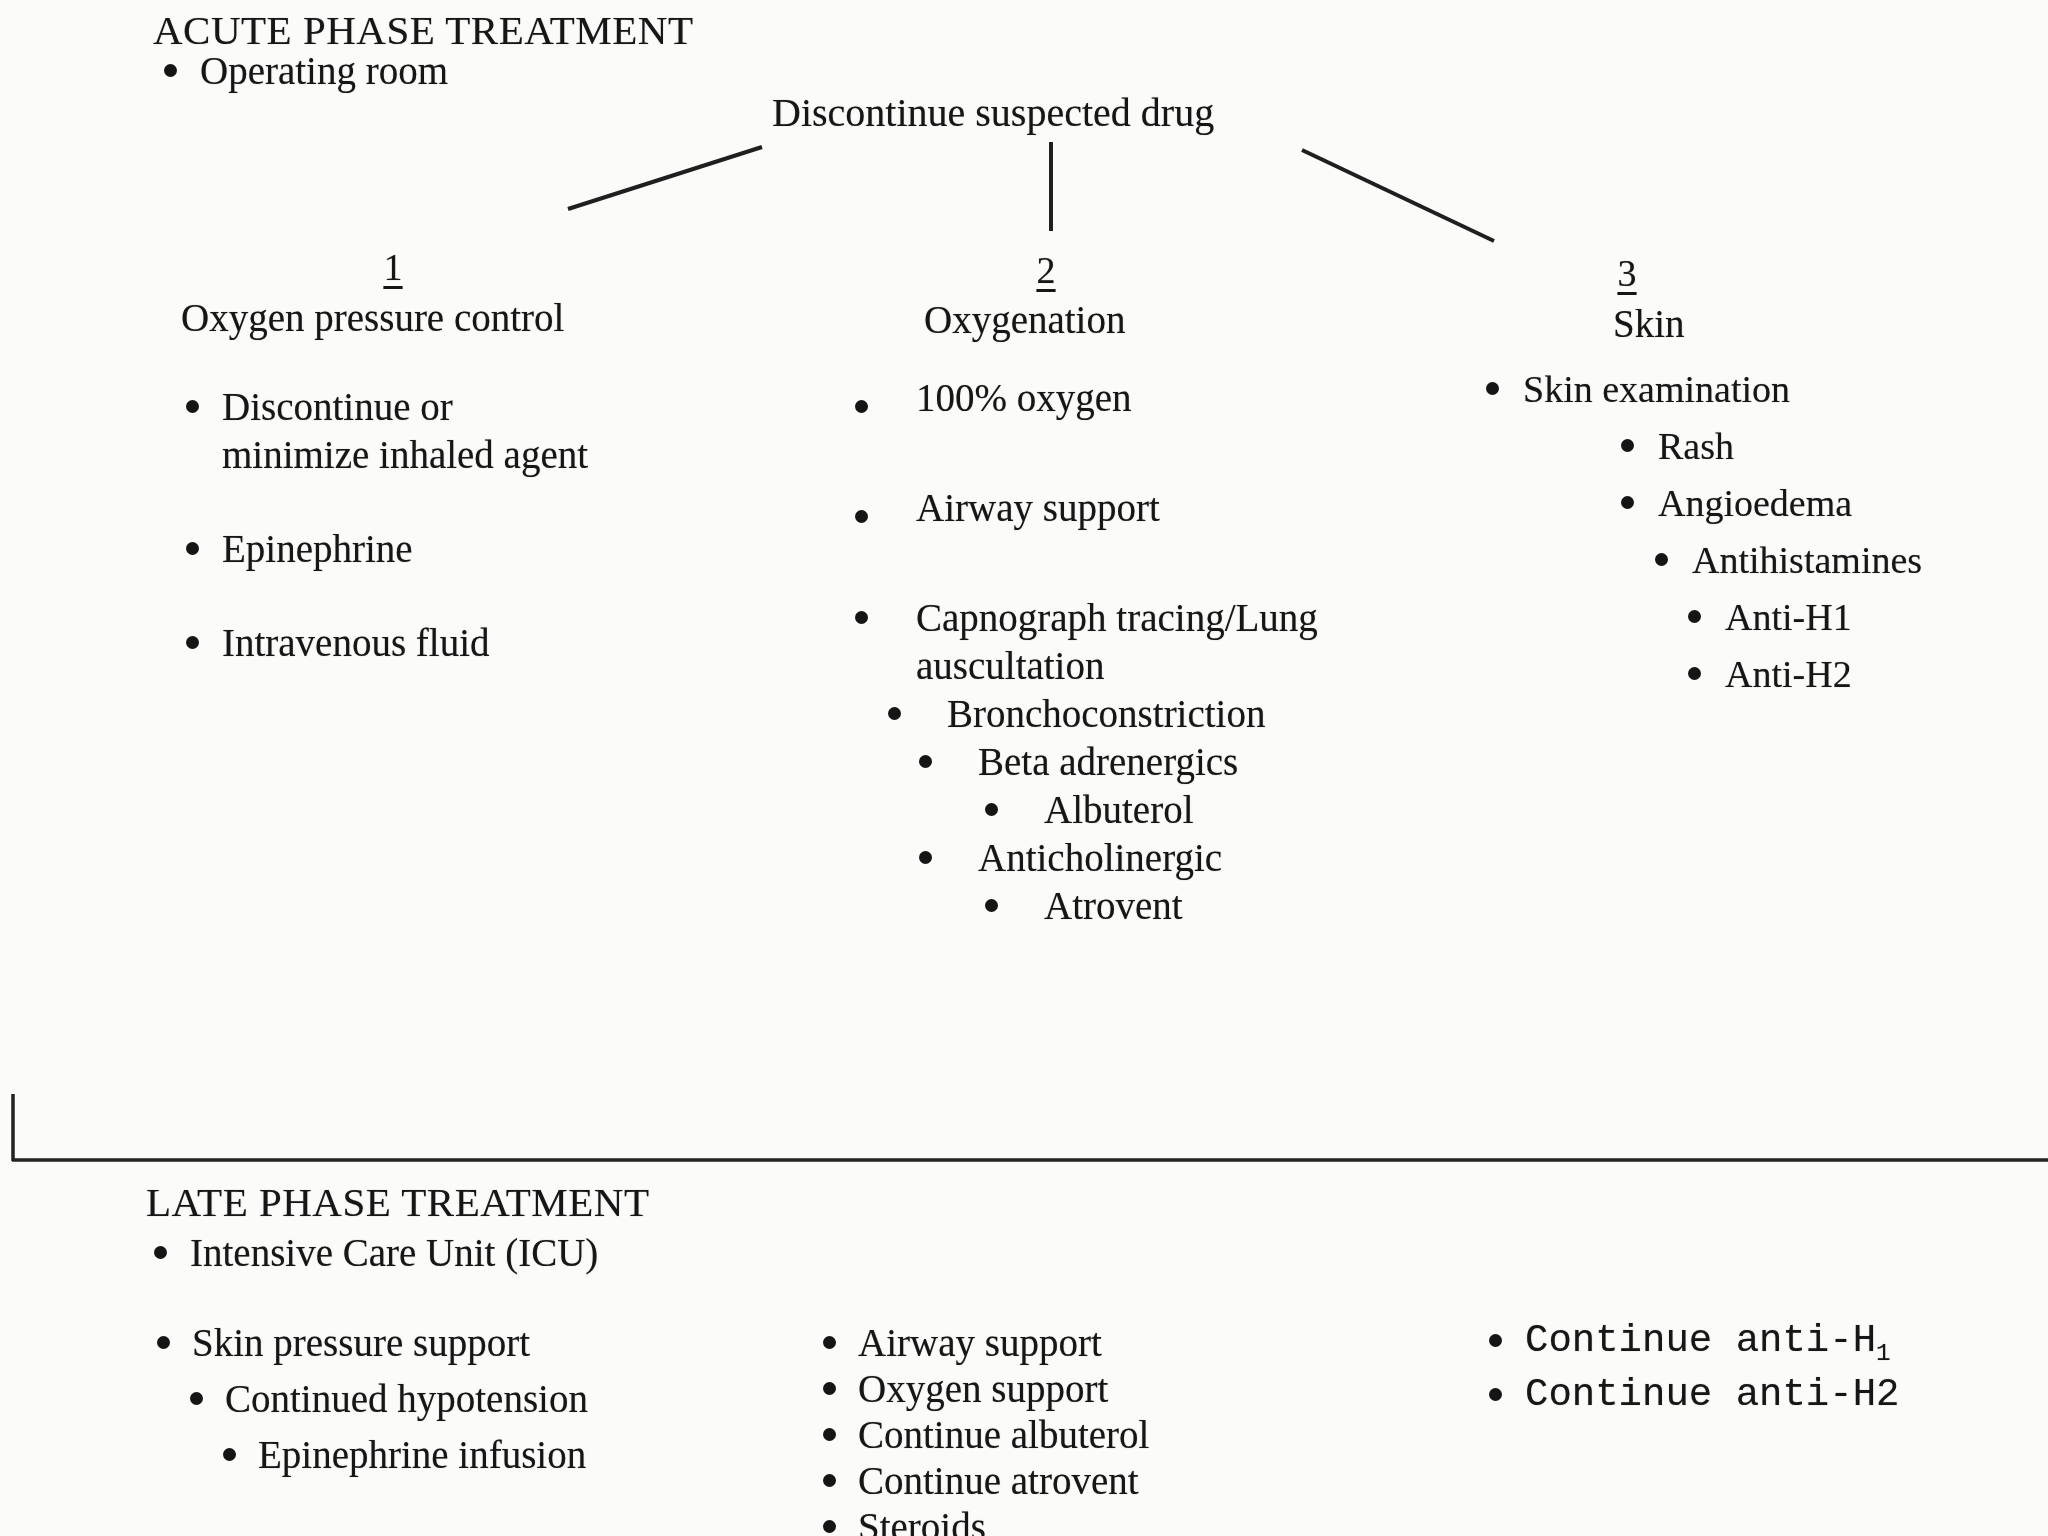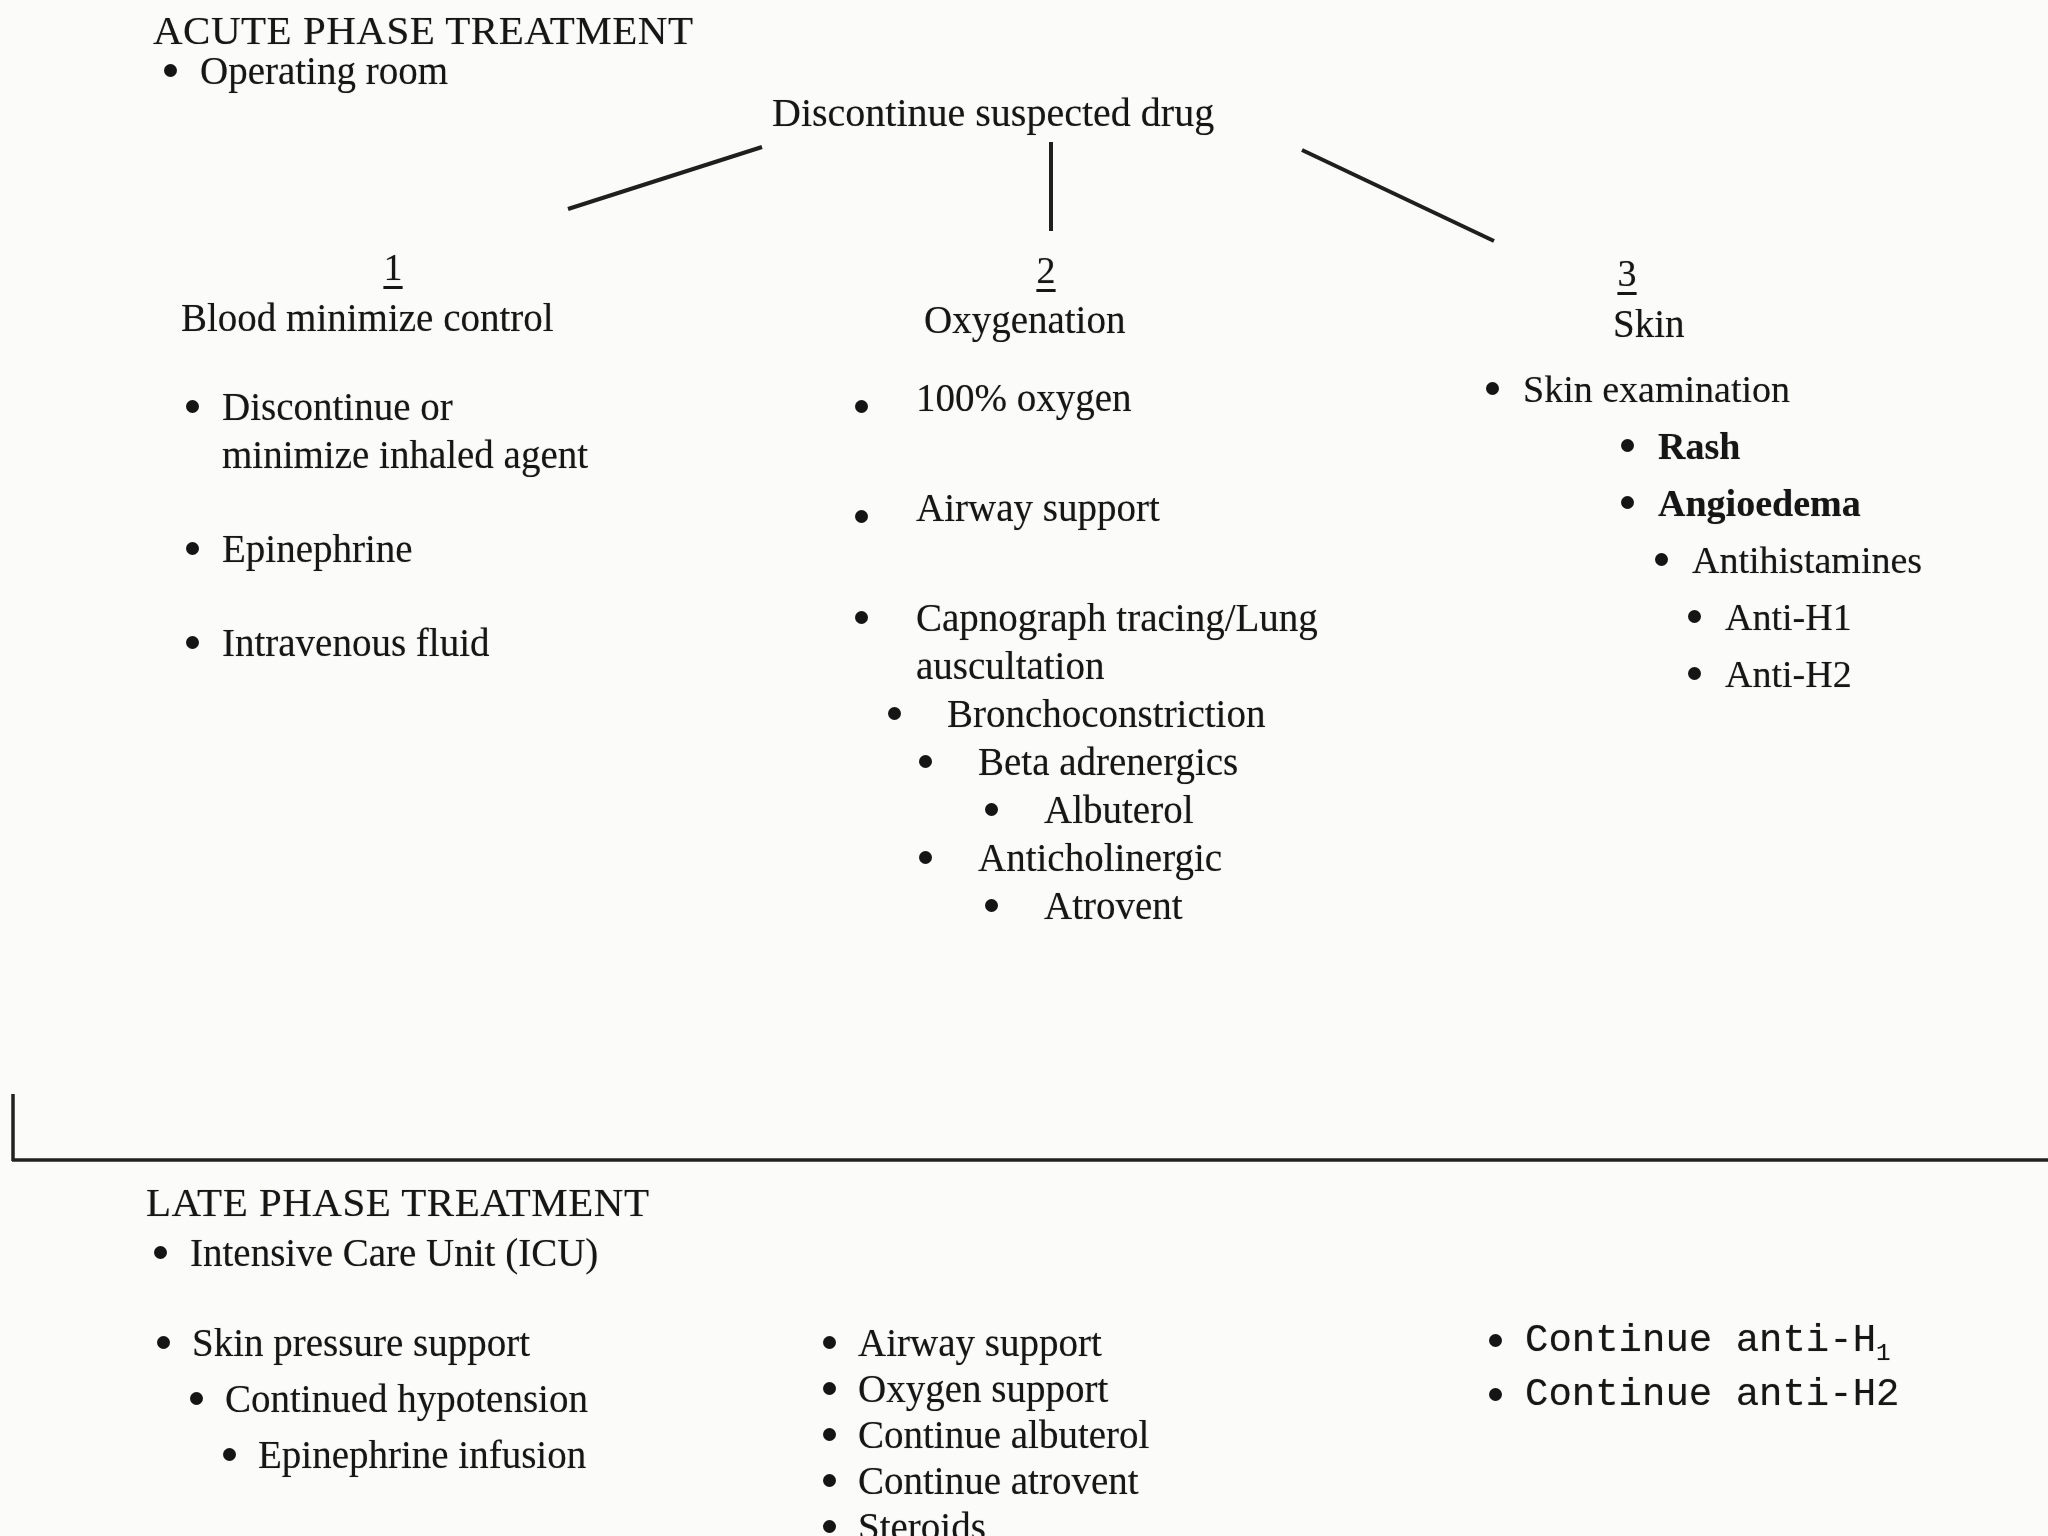--- a/index.html
+++ b/index.html
@@ -71,7 +71,7 @@
   <div class="abs root-node" style="left:772px;top:90px">Discontinue suspected drug</div>
 
   <div class="abs branch-num" style="left:393px;top:246px">1</div>
-  <div class="abs branch-name" style="left:181px;top:296px">Blood minimize control</div>
+  <div class="abs branch-name" style="left:181px;top:296px">Oxygen pressure control</div>
   <div class="list l-col1" style="left:186px;top:383px">
       <div class="li lvl0">
         <span class="dot"></span>

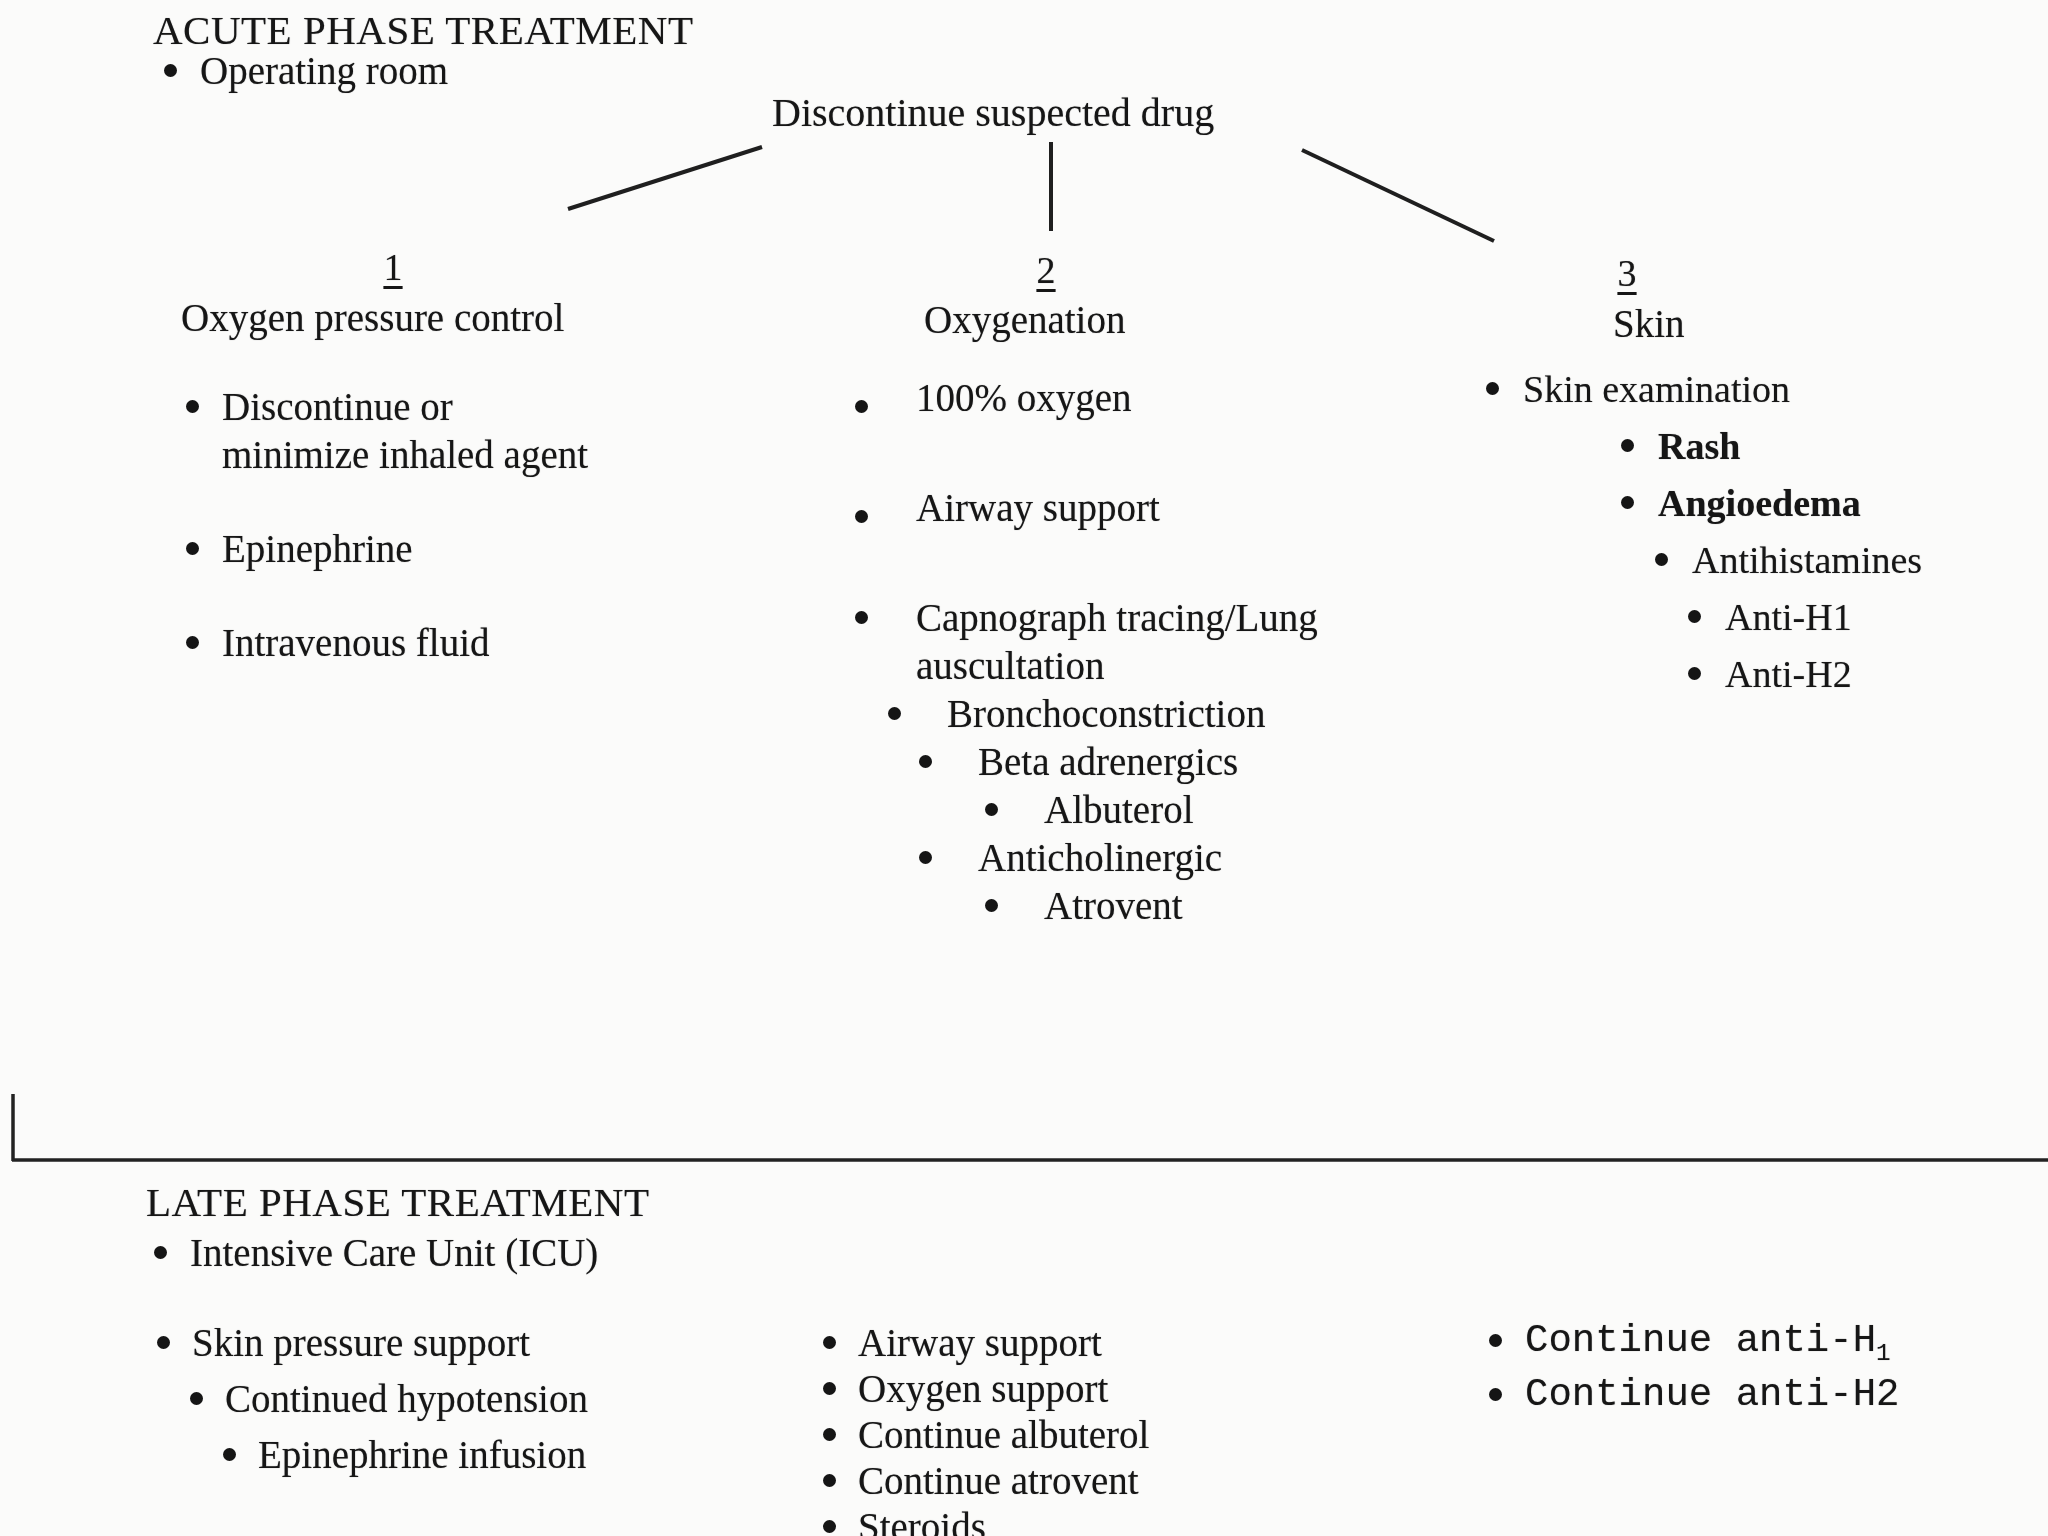--- a/index.html
+++ b/index.html
@@ -37,7 +37,7 @@
   .l-col2 .lvl3{margin-left:130px;--gap:46px;}
   
   .l-col3{--fs:38px;--lh:50px;--gap:24px;--mb:7px;width:560px;}
-  .l-col3 .lvl1{margin-left:135px;font-weight:bold;}
+  .l-col3 .lvl1{margin-left:135px;}
   .l-col3 .lvl2{margin-left:169px;}
   .l-col3 .lvl3{margin-left:202px;}
   

